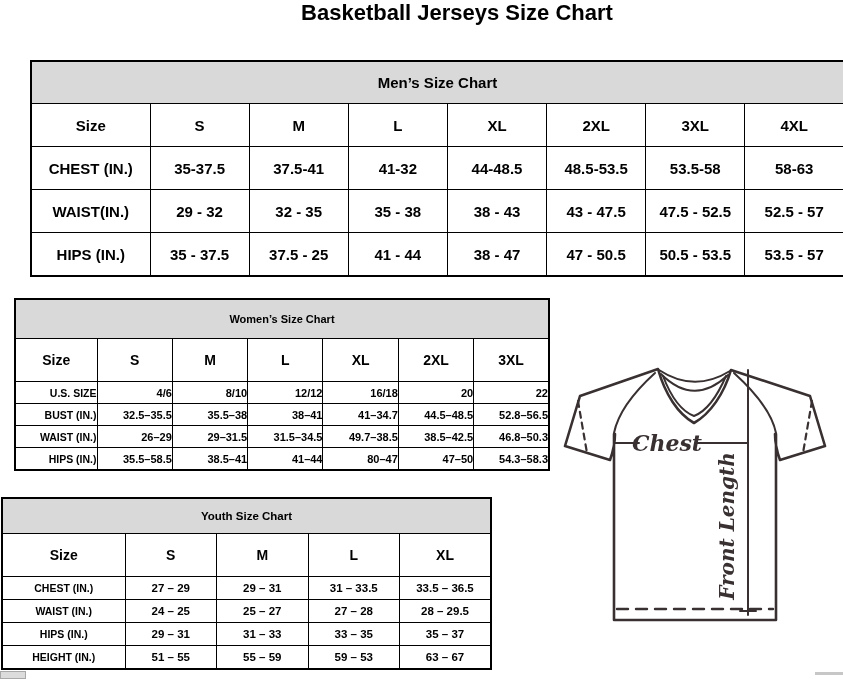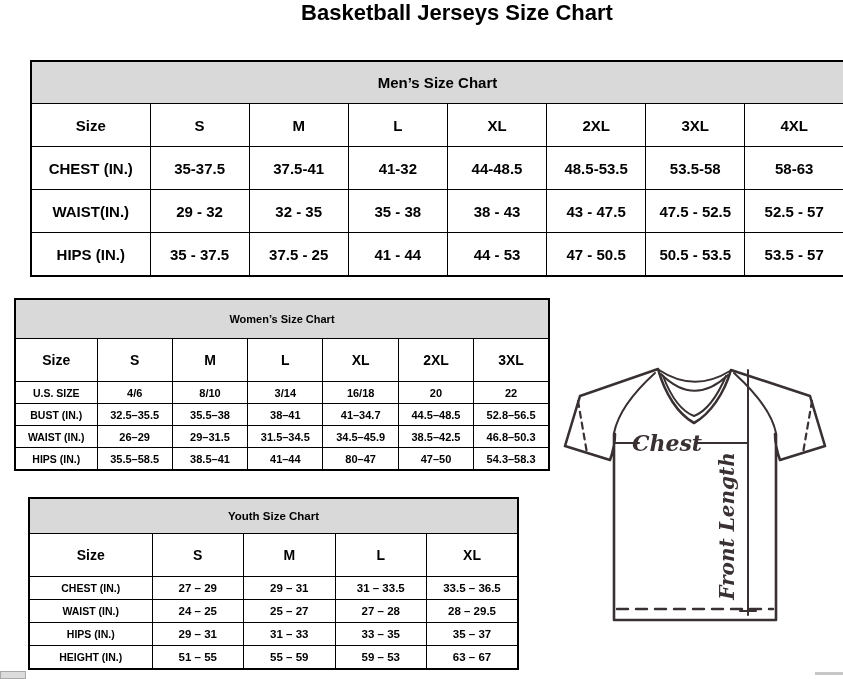--- a/index.html
+++ b/index.html
@@ -112,7 +112,7 @@
       <td>35 - 37.5</td>
       <td>37.5 - 25</td>
       <td>41 - 44</td>
-      <td>44 - 53</td>
+      <td>38 - 47</td>
       <td>47 - 50.5</td>
       <td>50.5 - 53.5</td>
       <td>53.5 - 57</td>

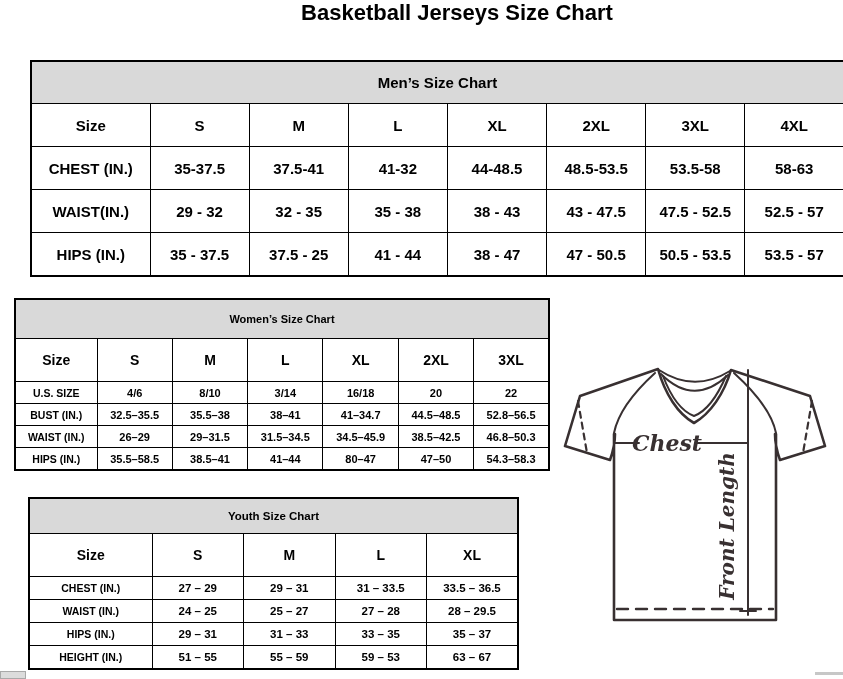--- a/index.html
+++ b/index.html
@@ -32,7 +32,7 @@
   .womens td { font-size:11px; }
   .womens .title-row td { height:38px; }
   .womens .head-row td { height:42px; font-size:14px; }
-  .womens .data-row td { height:21px; }
+  .womens .data-row td { height:21px;text-align:right; }
   .womens .row-label { font-size:10.5px; }
   
   .youth { left:28px; top:497px; width:491px; height:171px; }

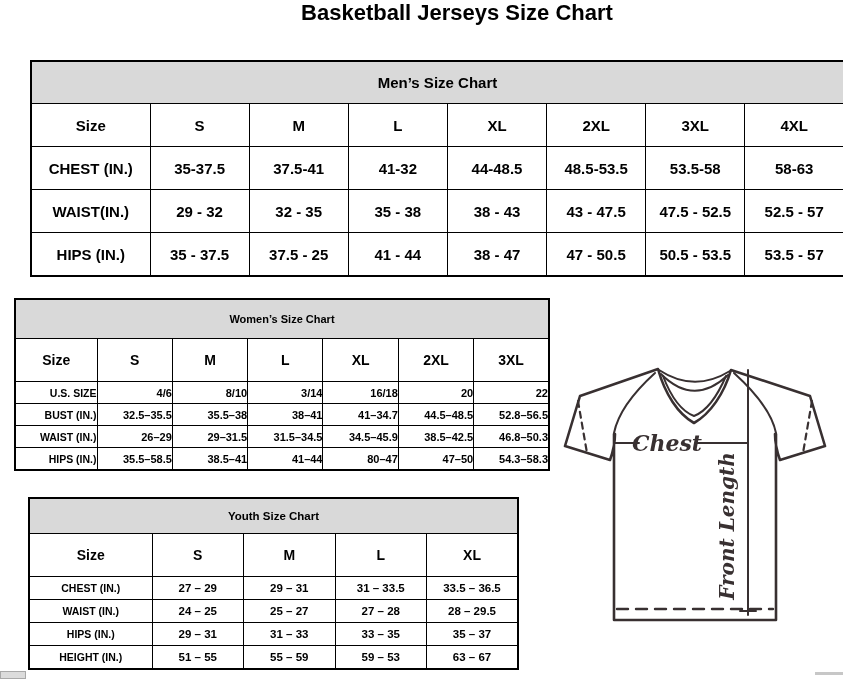--- a/index.html
+++ b/index.html
@@ -149,7 +149,7 @@
       <td class="row-label">U.S. SIZE</td>
       <td>4/6</td>
       <td>8/10</td>
-      <td>3/14</td>
+      <td>12/12</td>
       <td>16/18</td>
       <td>20</td>
       <td>22</td>

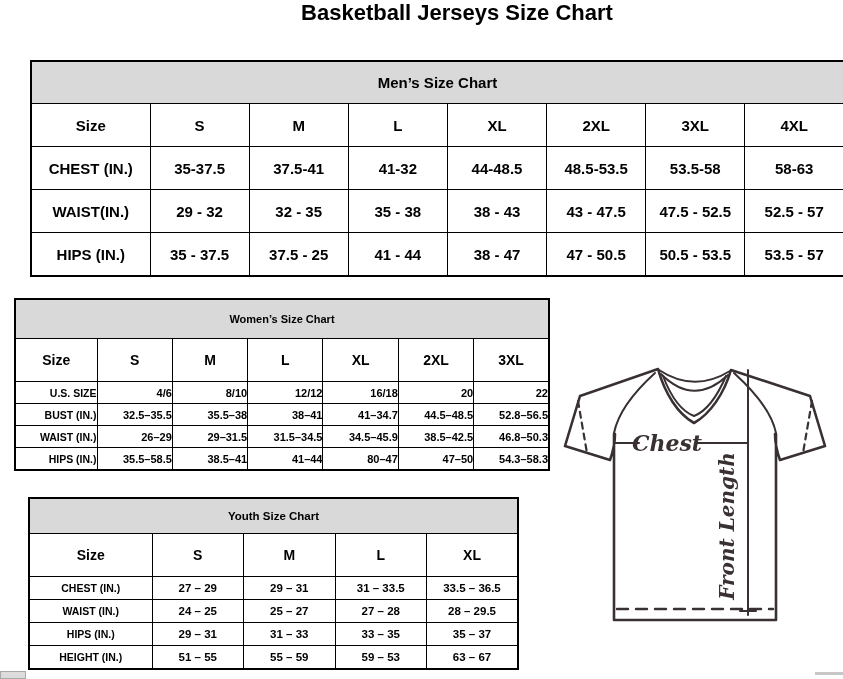--- a/index.html
+++ b/index.html
@@ -168,7 +168,7 @@
       <td>26–29</td>
       <td>29–31.5</td>
       <td>31.5–34.5</td>
-      <td>34.5–45.9</td>
+      <td>49.7–38.5</td>
       <td>38.5–42.5</td>
       <td>46.8–50.3</td>
     </tr>

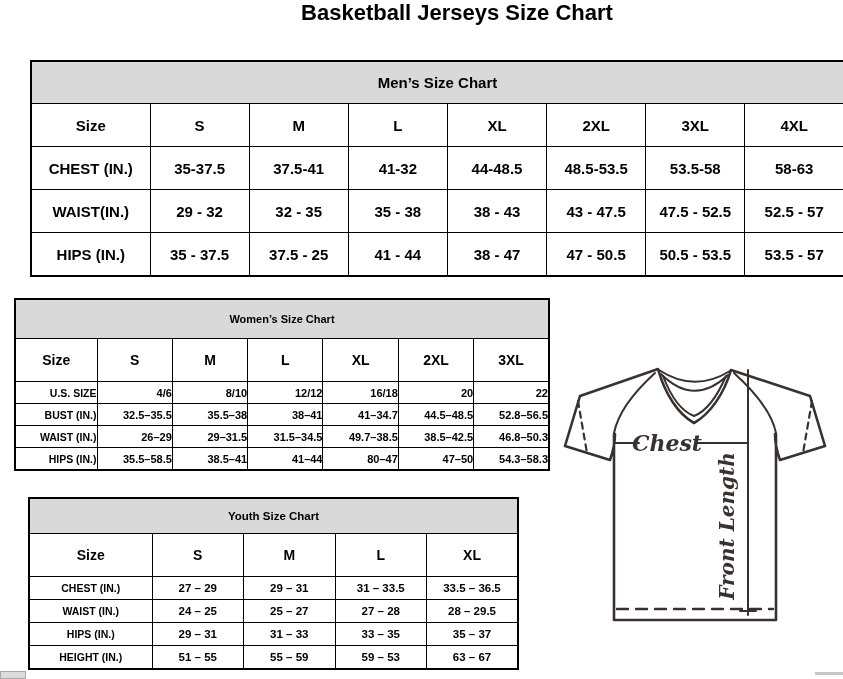--- a/index.html
+++ b/index.html
@@ -35,7 +35,7 @@
   .womens .data-row td { height:21px;text-align:right; }
   .womens .row-label { font-size:10.5px; }
   
-  .youth { left:28px; top:497px; width:491px; height:171px; }
+  .youth { left:1px; top:497px; width:491px; height:171px; }
   .youth td { font-size:11.5px; }
   .youth .title-row td { height:34px; }
   .youth .head-row td { height:42px; font-size:14px; }

